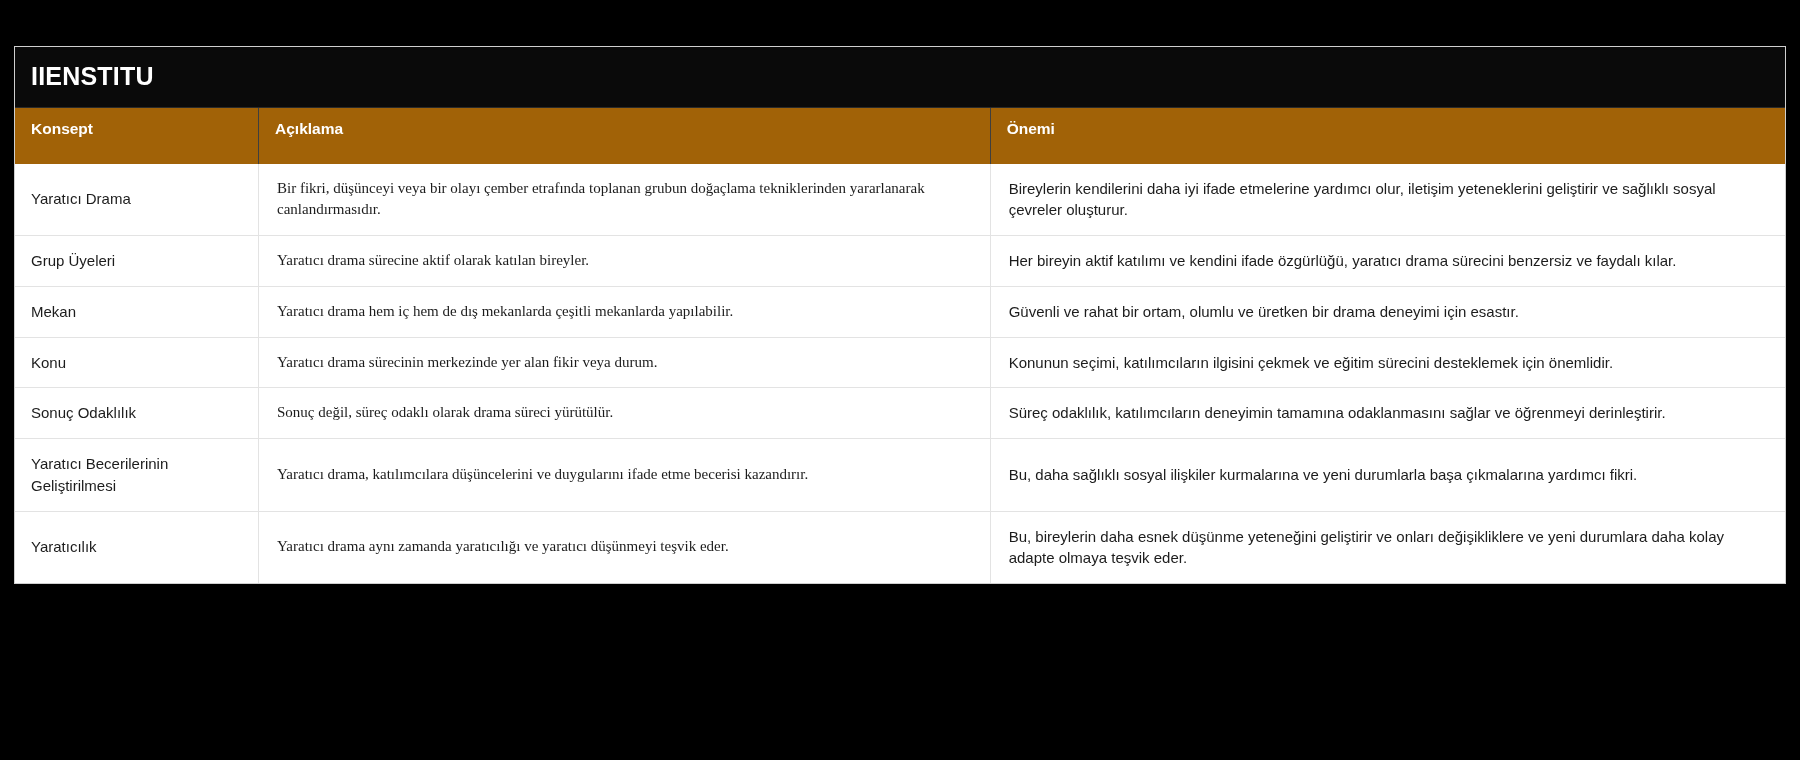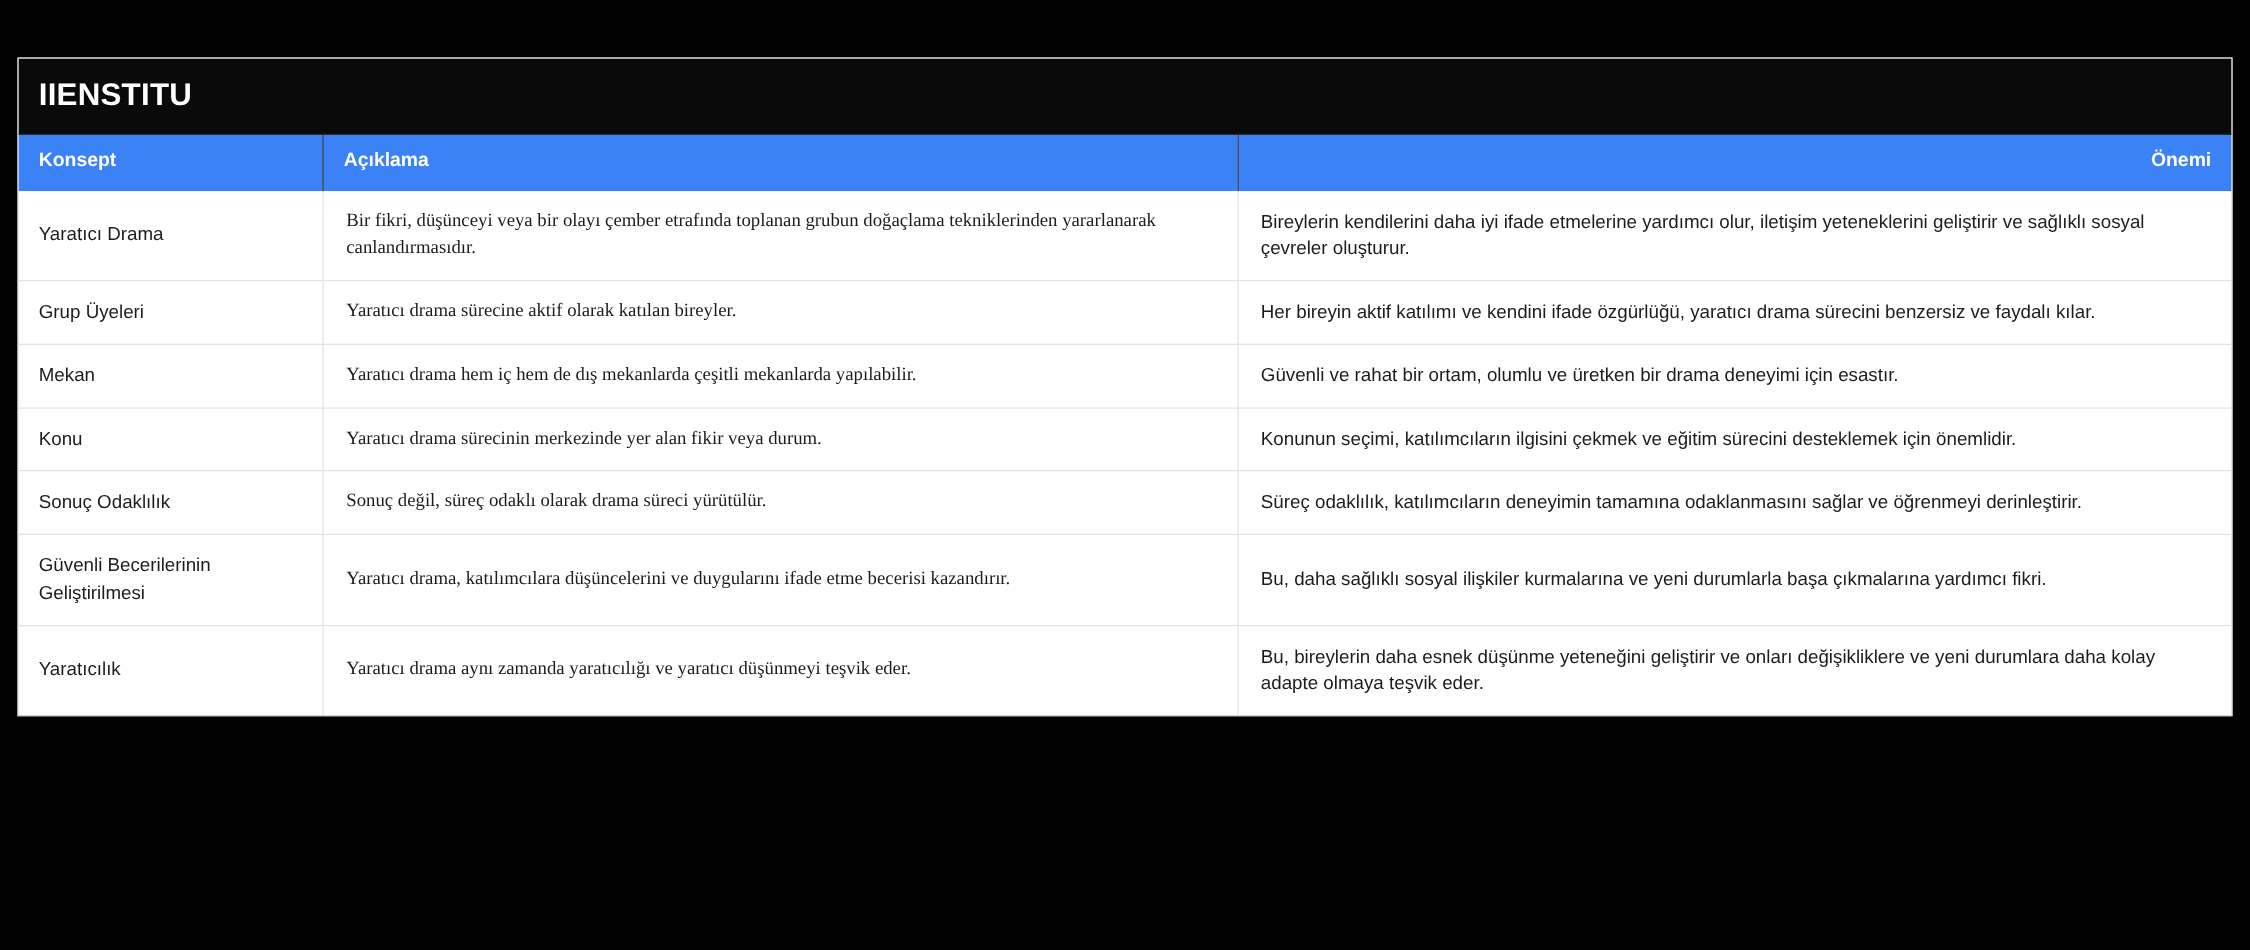--- a/index.html
+++ b/index.html
@@ -44,12 +44,12 @@
   table.data col.c2 { width: 706px; }
   table.data col.c3 { width: 767px; }
   thead th {
-    background: #3b82f6;
+    background: #a16207;
     color: #ffffff;
     font-size: 15.5px;
     font-weight: bold;
     text-align: left;
-    padding: 12px 16px 15px 16px;
+    padding: 12px 16px 26px 16px;
     border-right: 1px solid #3f3f3f;
     vertical-align: middle;
   }

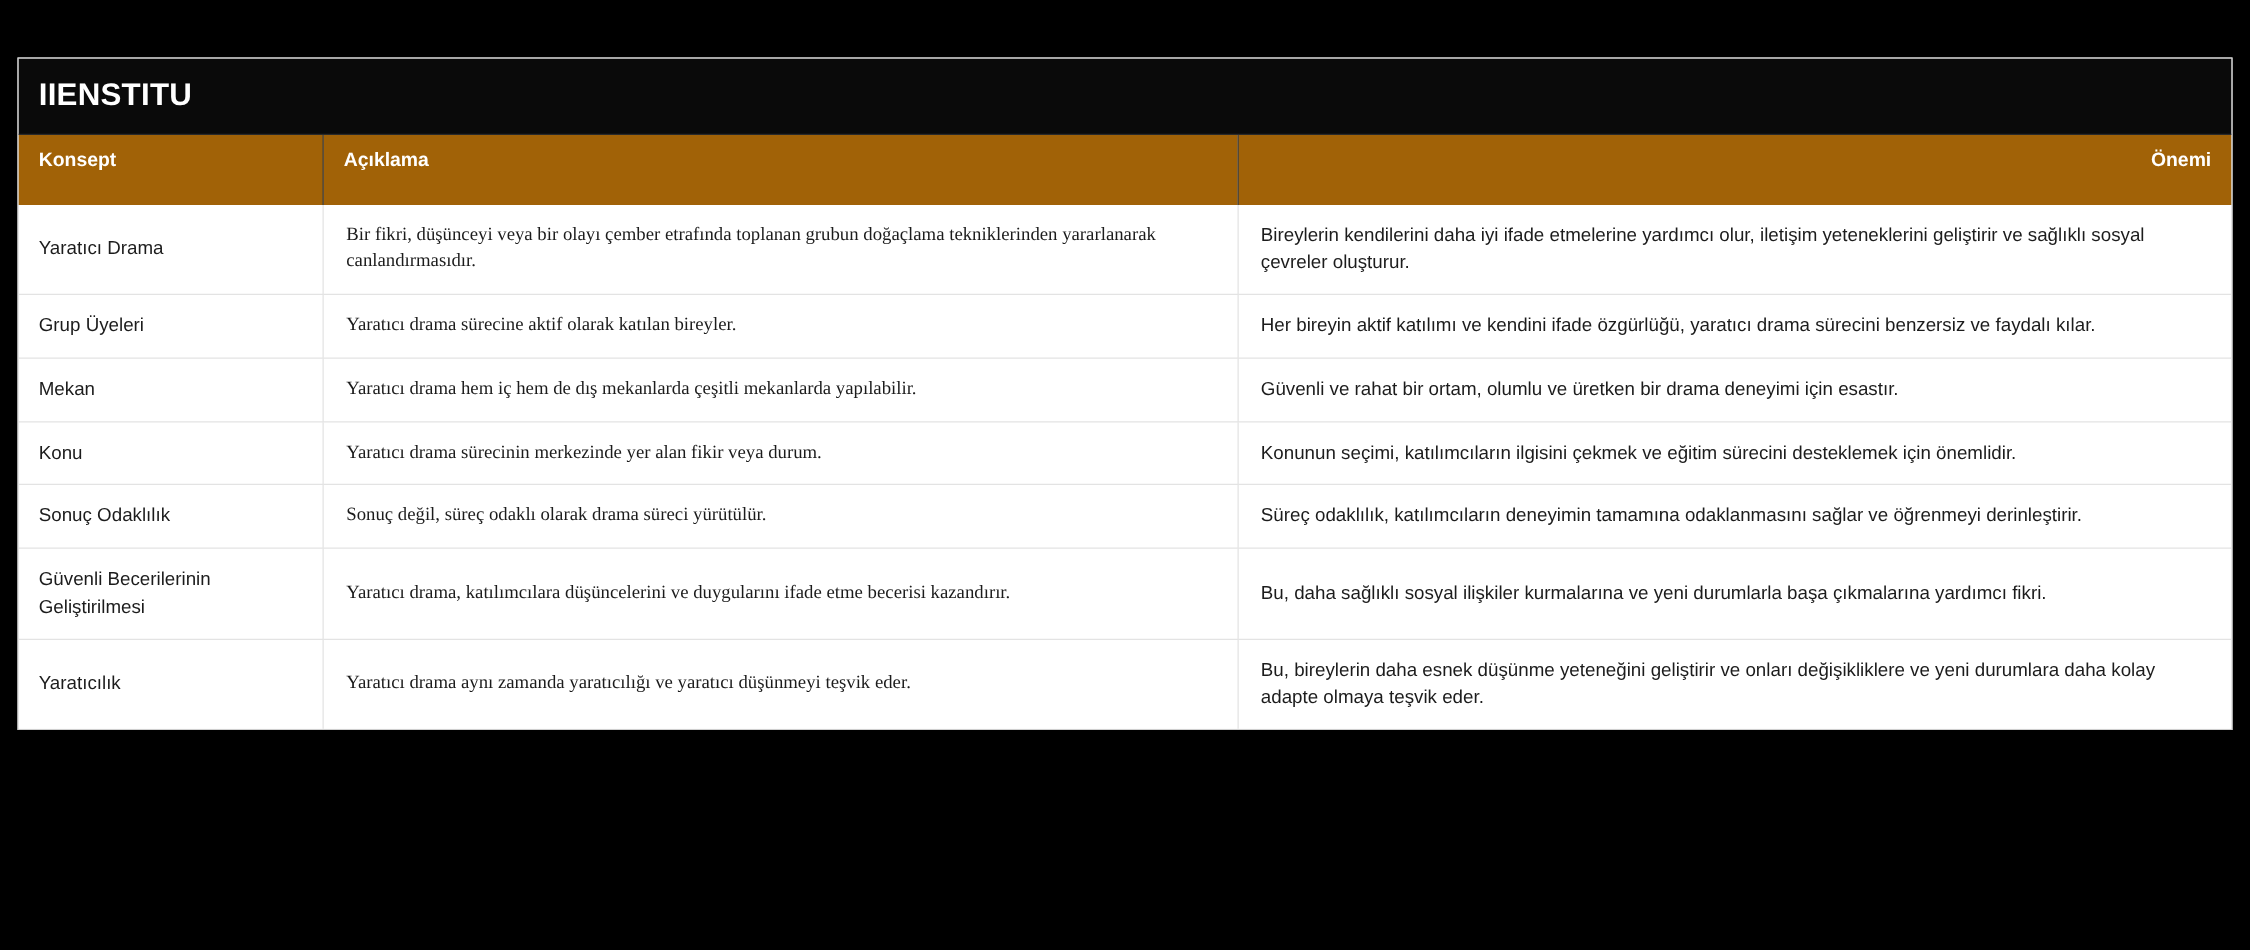--- a/index.html
+++ b/index.html
@@ -53,7 +53,7 @@
     border-right: 1px solid #3f3f3f;
     vertical-align: middle;
   }
-  thead th:last-child { border-right: none; text-align: right; }
+  thead th:last-child { border-right: none; }
   tbody td {
     background: #ffffff;
     color: #1c1c1c;

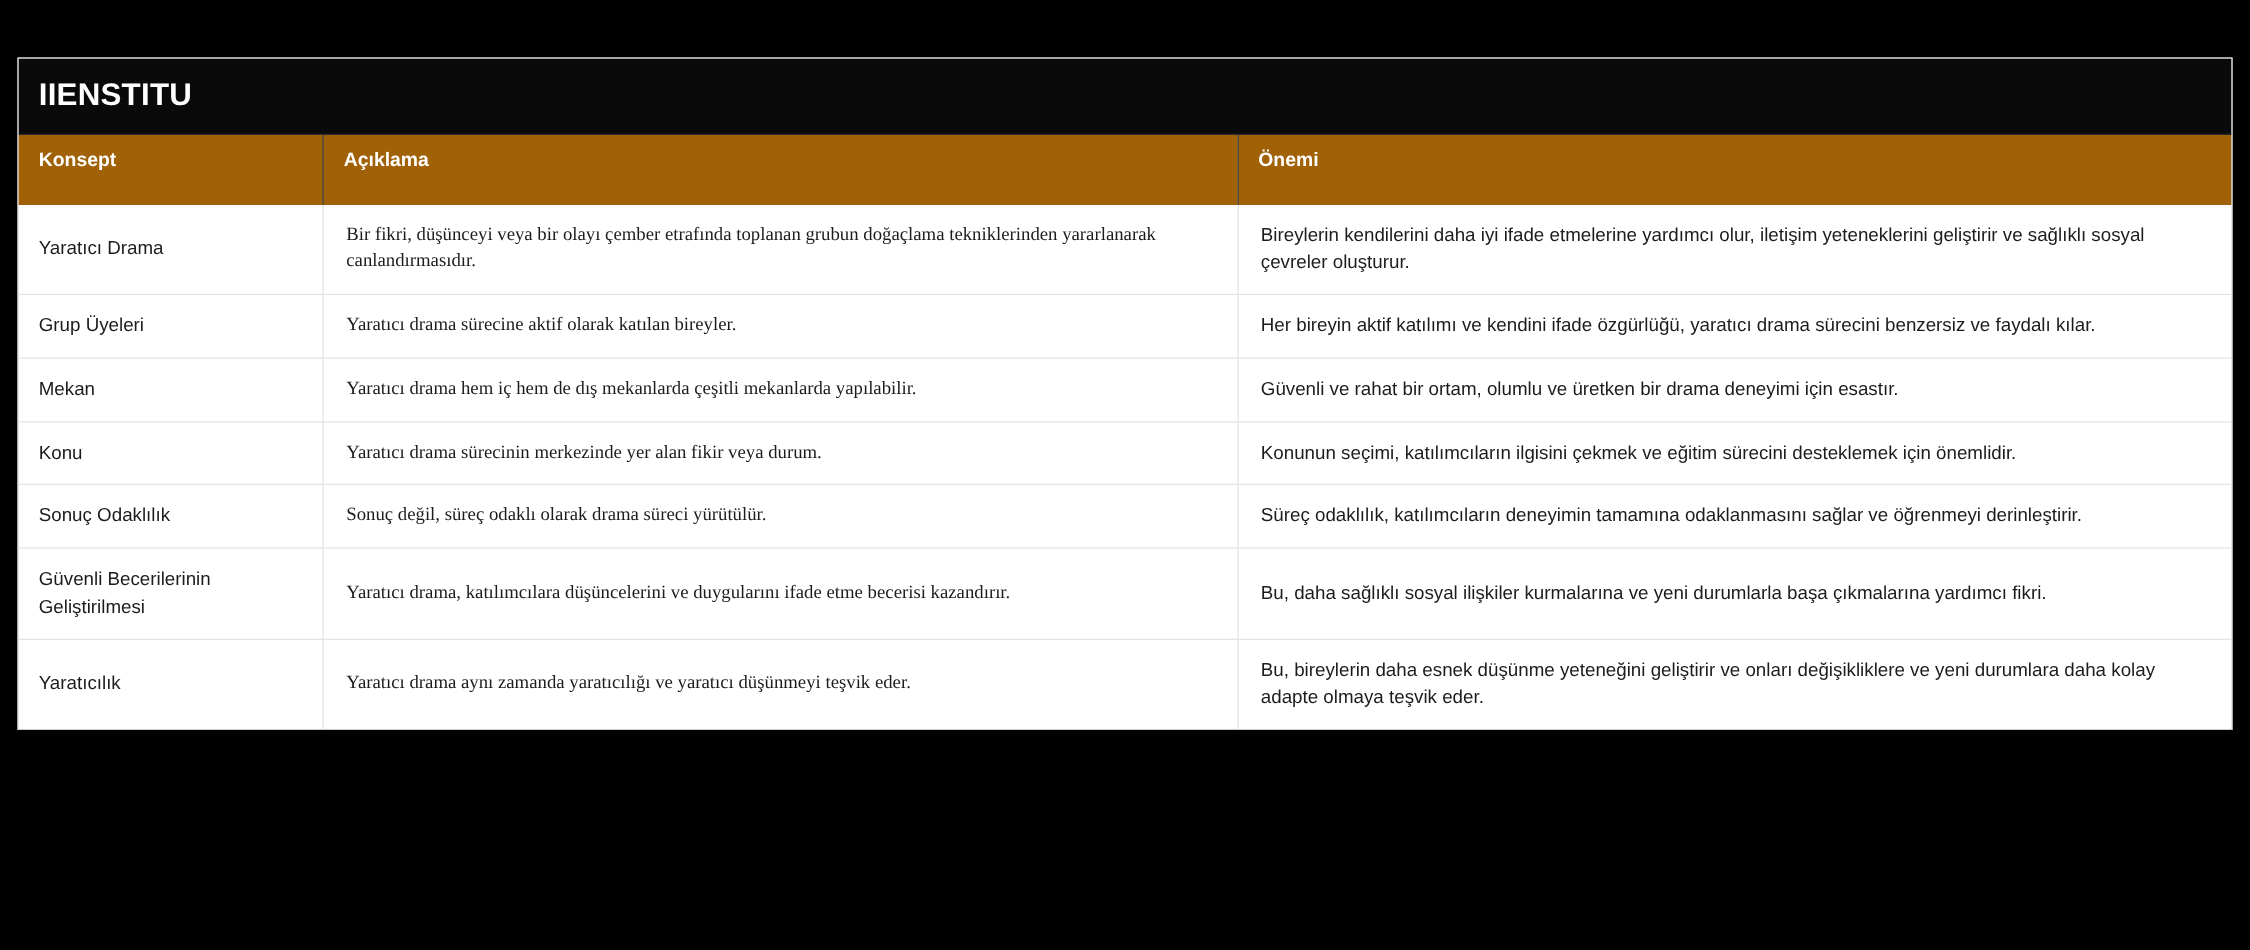--- a/index.html
+++ b/index.html
@@ -120,7 +120,7 @@
           <td class="col-onemi">Süreç odaklılık, katılımcıların deneyimin tamamına odaklanmasını sağlar ve öğrenmeyi derinleştirir.</td>
         </tr>
         <tr>
-          <td class="col-konsept">Güvenli Becerilerinin Geliştirilmesi</td>
+          <td class="col-konsept">Yaratıcı Becerilerinin Geliştirilmesi</td>
           <td class="col-aciklama">Yaratıcı drama, katılımcılara düşüncelerini ve duygularını ifade etme becerisi kazandırır.</td>
           <td class="col-onemi">Bu, daha sağlıklı sosyal ilişkiler kurmalarına ve yeni durumlarla başa çıkmalarına yardımcı fikri.</td>
         </tr>

